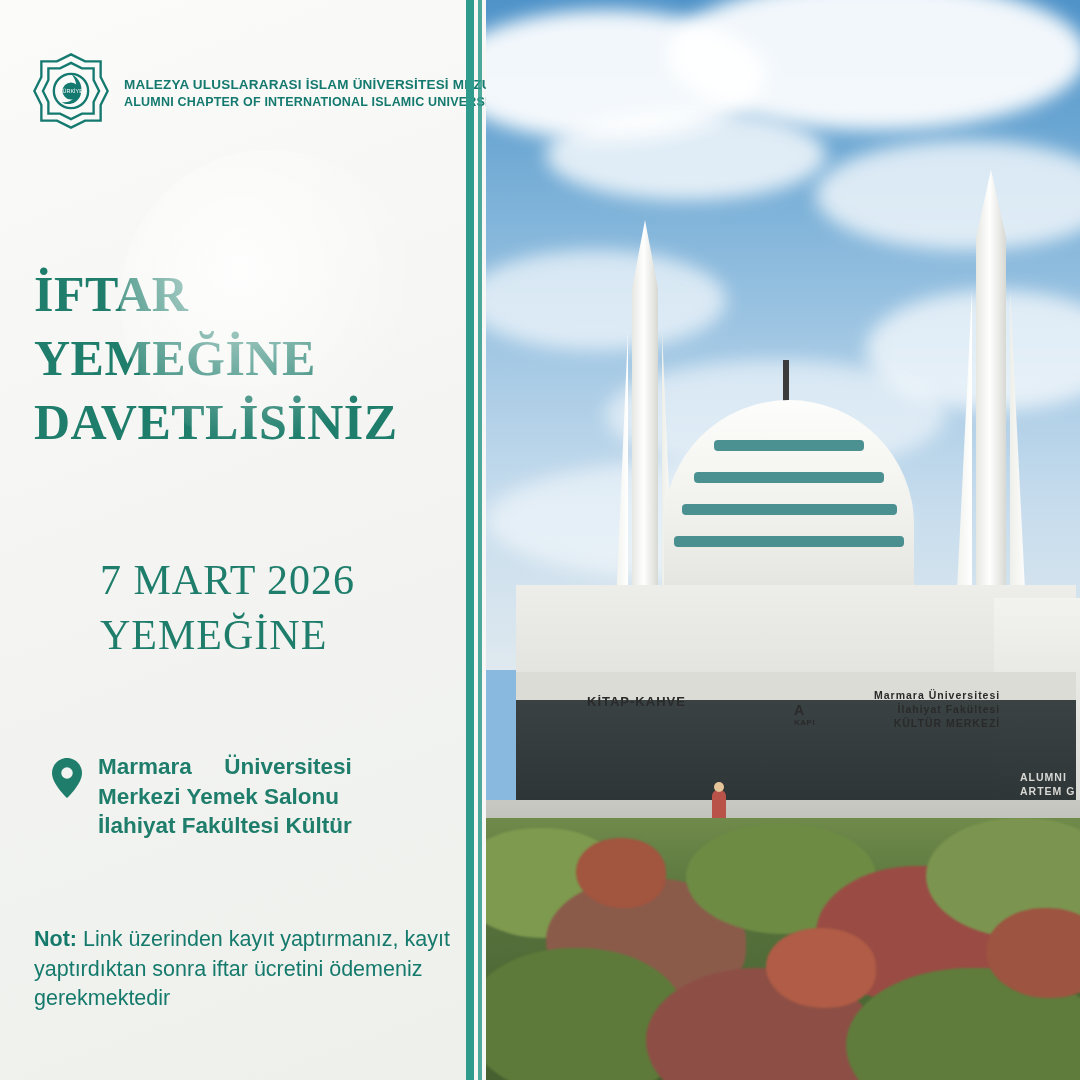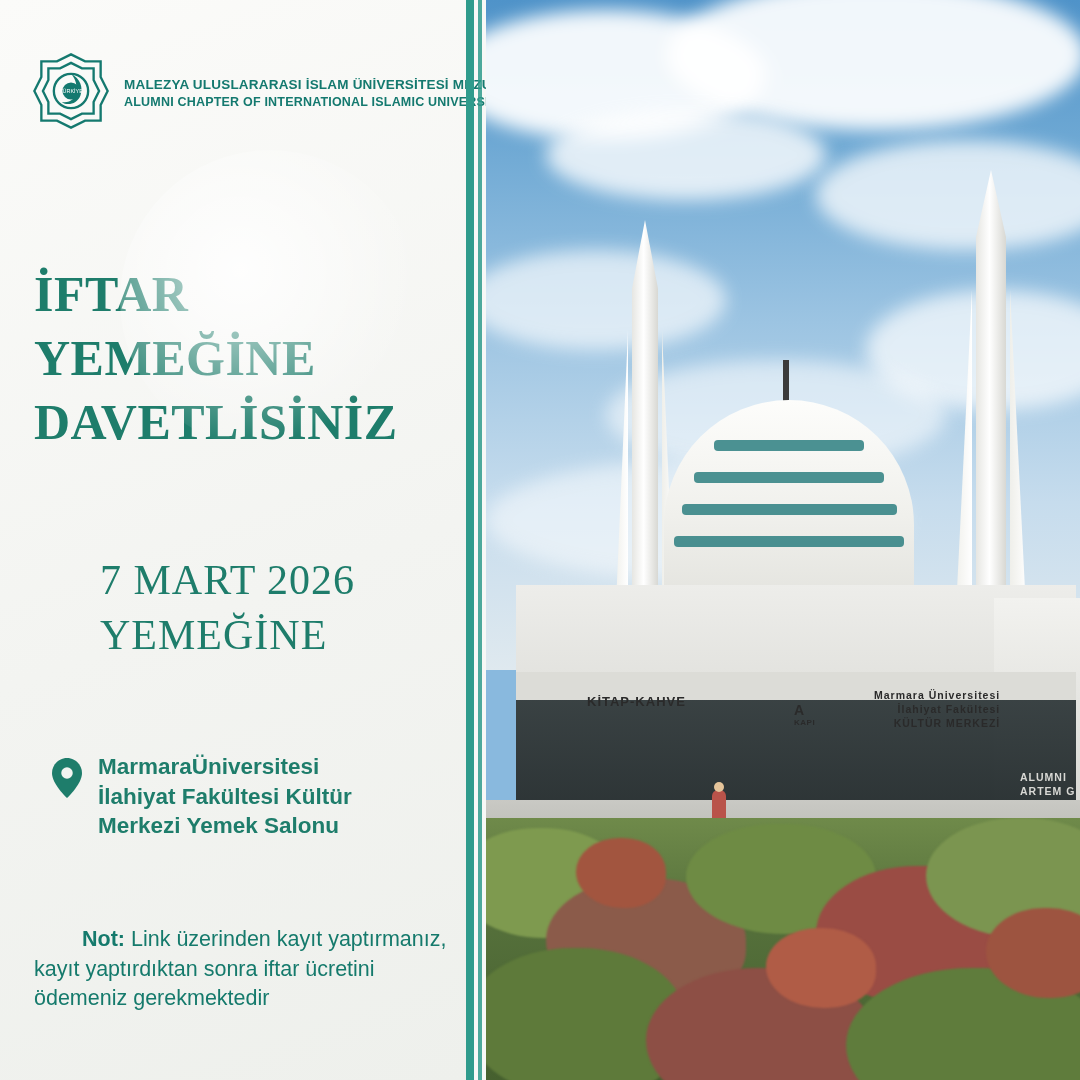--- a/index.html
+++ b/index.html
@@ -143,7 +143,7 @@
   .location-text span { display: block; }
   .loc-justify {
     display: flex !important;
-    justify-content: flex-start;
+    justify-content: space-between;
   }
 
   

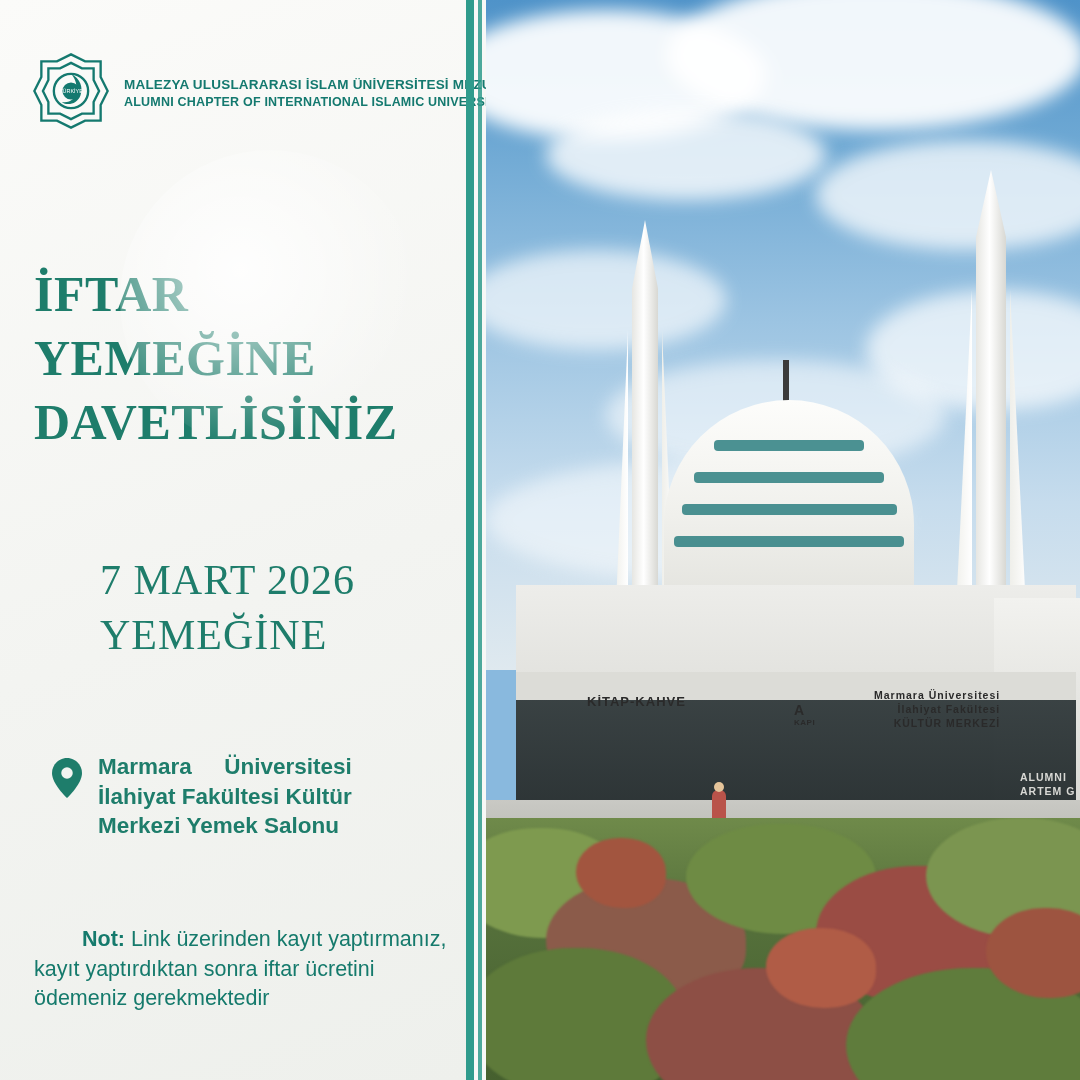--- a/index.html
+++ b/index.html
@@ -431,8 +431,8 @@
           <span>Marmara</span>
           <span>Üniversitesi</span>
         </span>
+        <span>Merkezi Yemek Salonu</span>
         <span>İlahiyat Fakültesi Kültür</span>
-        <span>Merkezi Yemek Salonu</span>
       </div>
     </div>
 

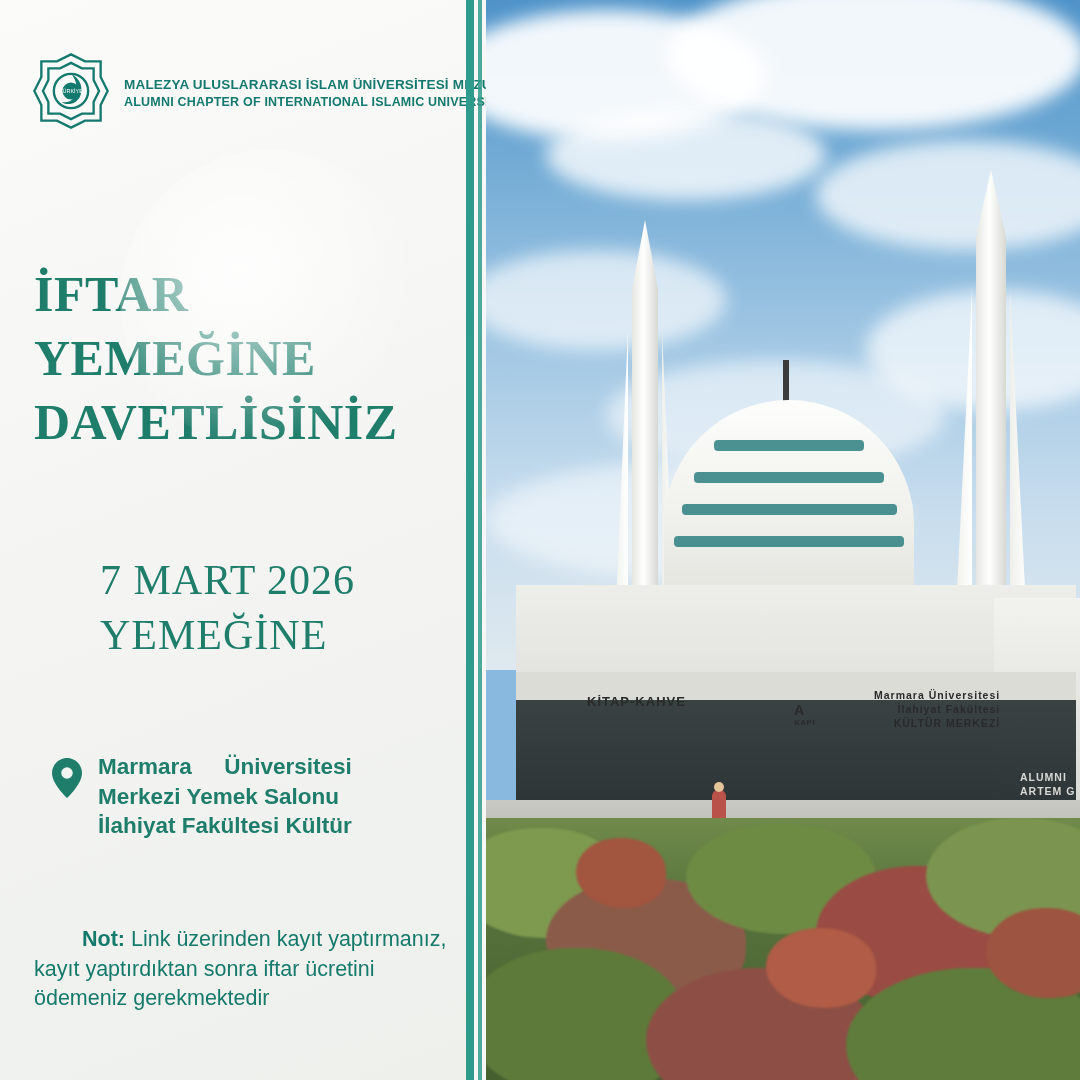--- a/index.html
+++ b/index.html
@@ -156,7 +156,7 @@
     font-size: 21.5px;
     line-height: 1.38;
   }
-  .note-block b { font-weight: bold; margin-left: 48px; }
+  .note-block b { font-weight: bold; }
 
   
   .divider {

